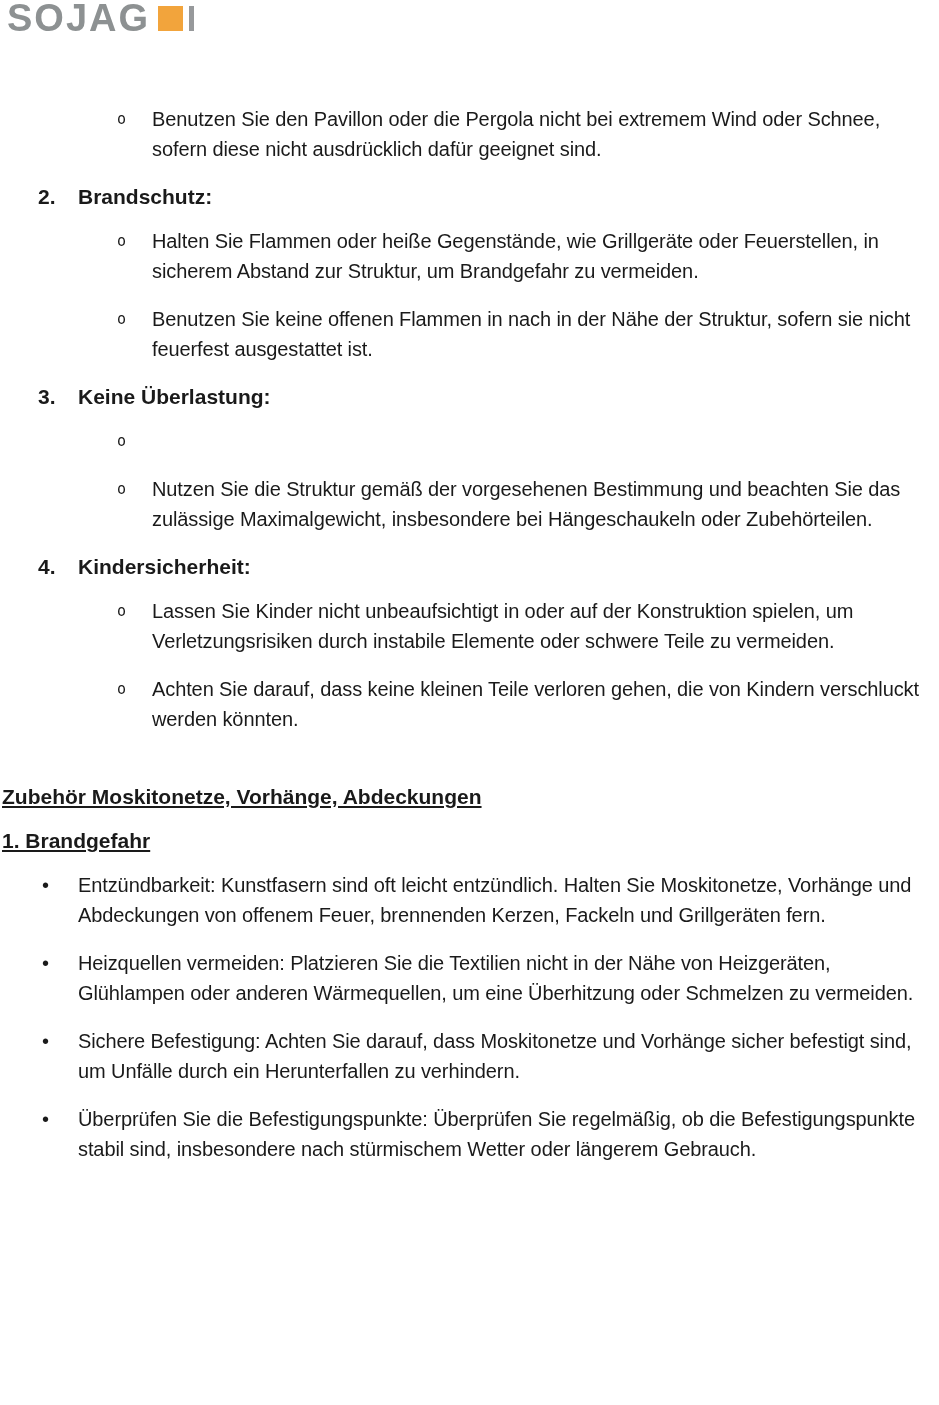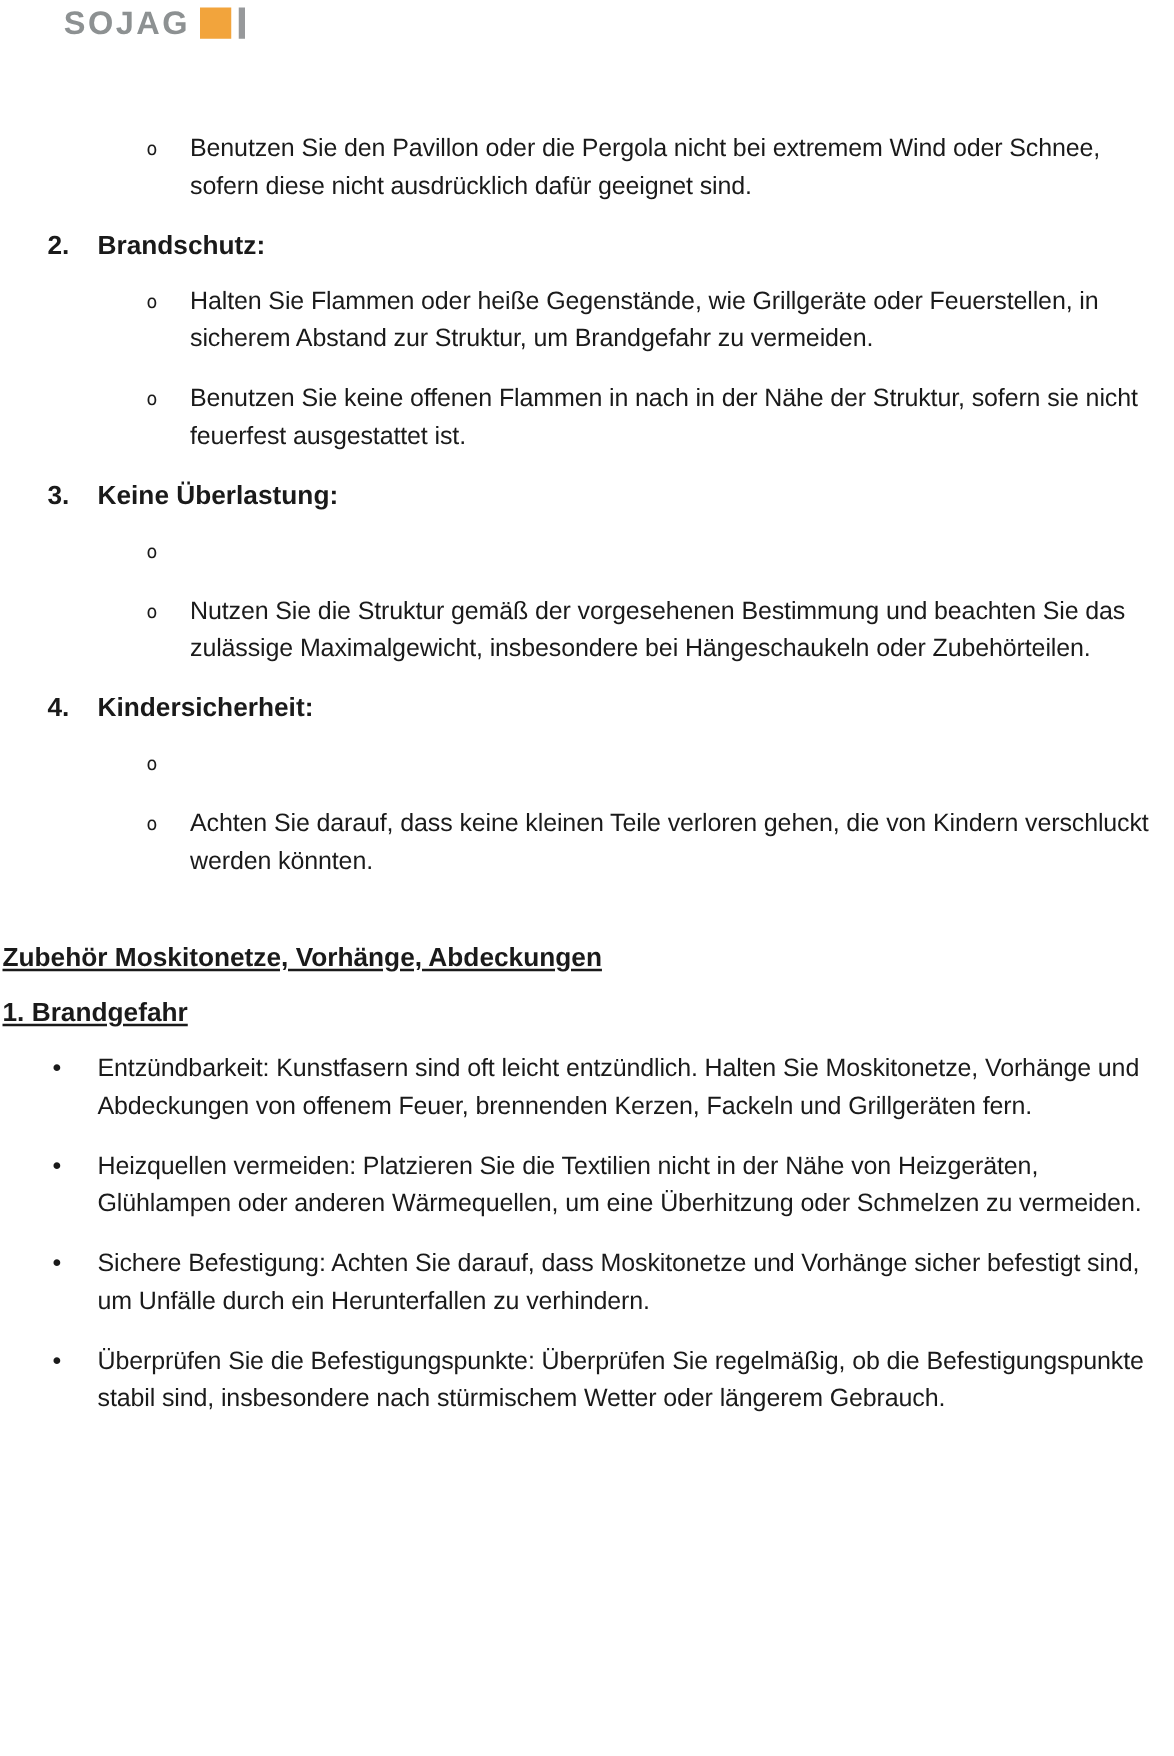--- a/index.html
+++ b/index.html
@@ -21,12 +21,11 @@
     height: 32px;
   }
   .logo-text {
-    font-size: 26px;
+    font-size: 38px;
     font-weight: bold;
     letter-spacing: 2px;
     line-height: 1;
     color: #8d9192;
-    margin-left: 44px;
   }
   .logo-square {
     display: inline-block;

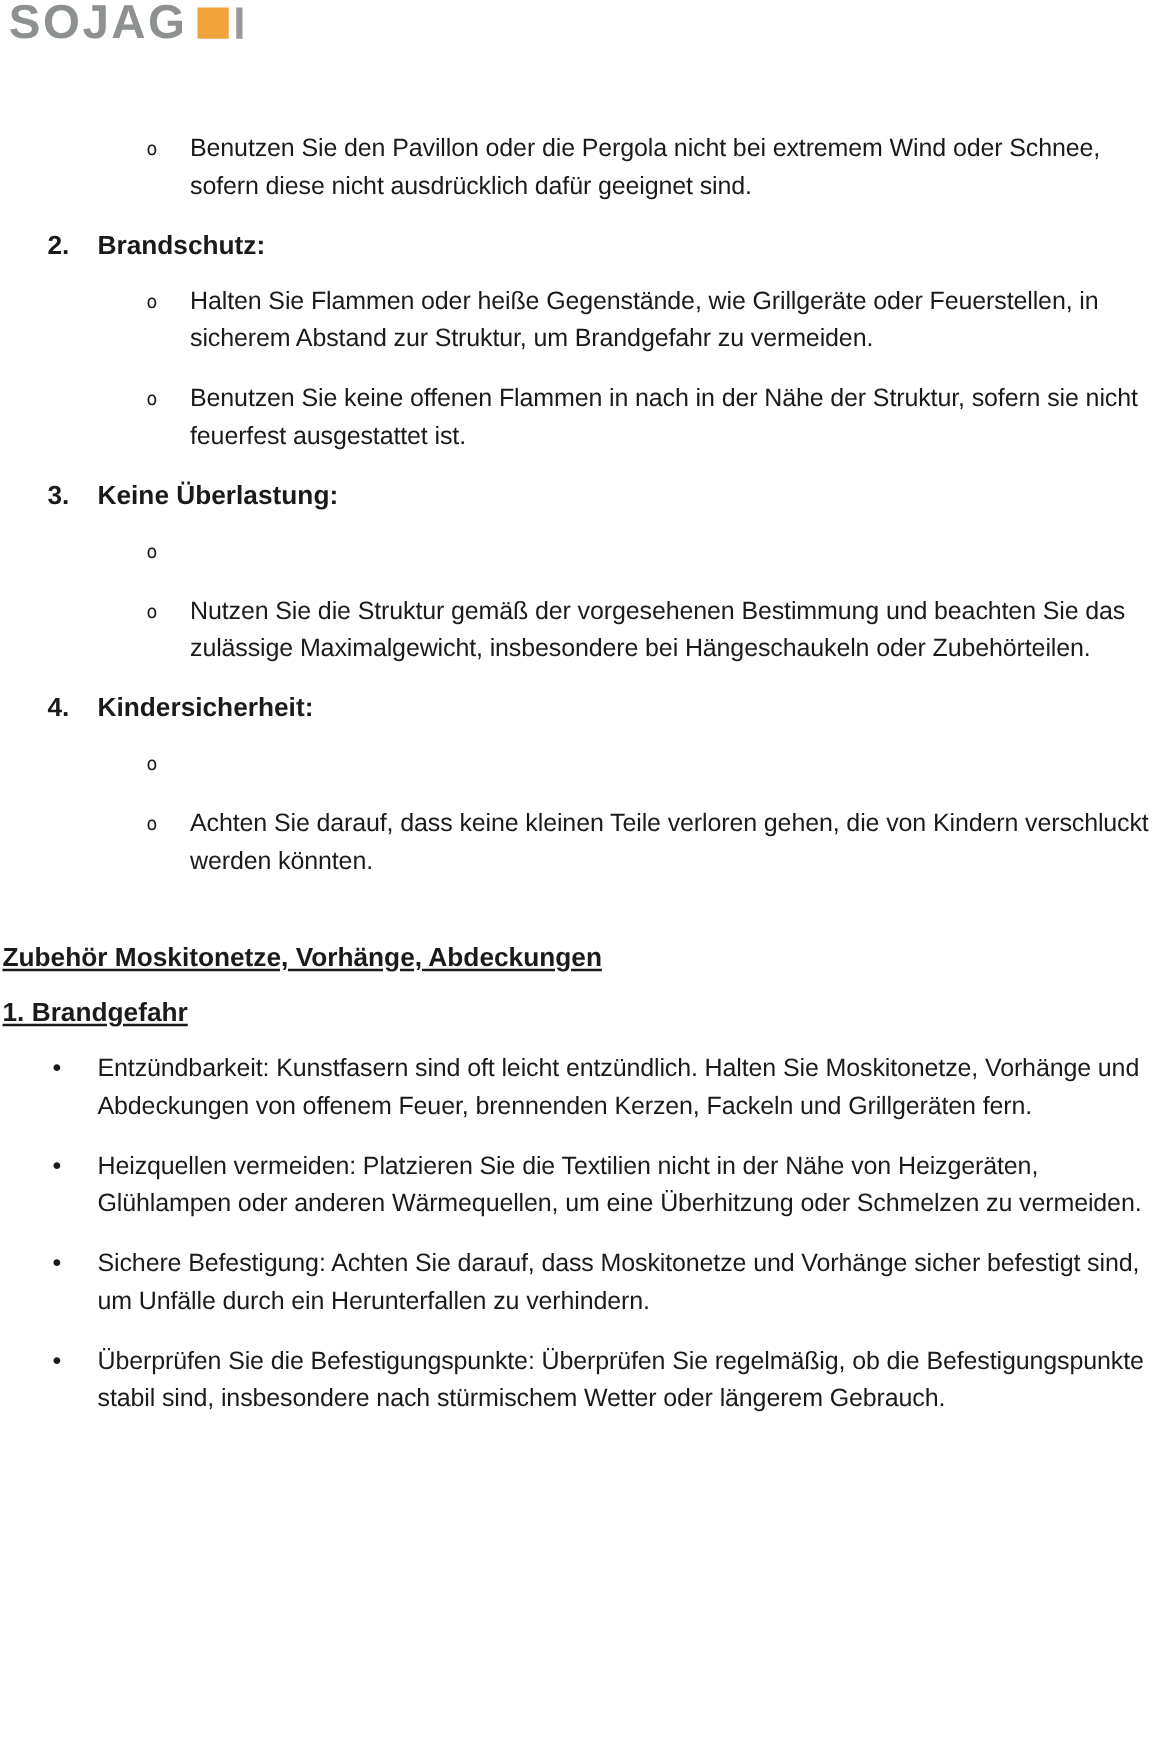--- a/index.html
+++ b/index.html
@@ -143,6 +143,7 @@
     </div>
     <div class="o-item body-text">
       <span class="marker">o</span>
+      <p class="text">Lassen Sie Kinder nicht unbeaufsichtigt in oder auf der Konstruktion spielen, um Verletzungsrisiken durch instabile Elemente oder schwere Teile zu vermeiden.</p>
     </div>
     <div class="o-item body-text">
       <span class="marker">o</span>

